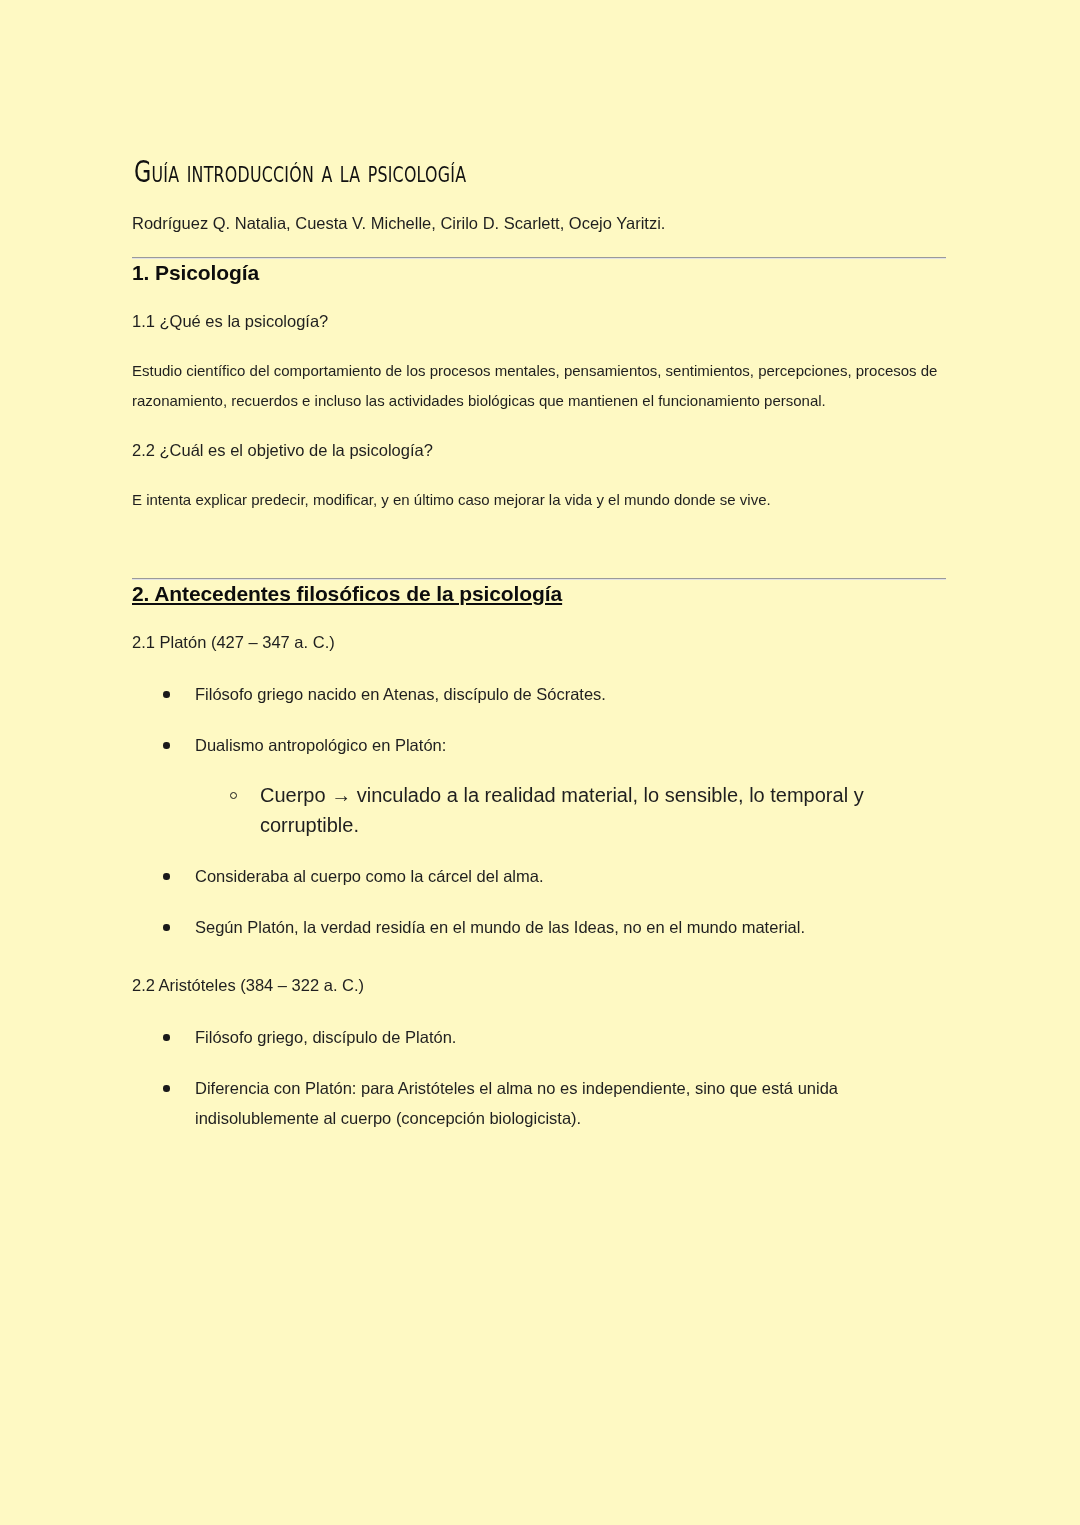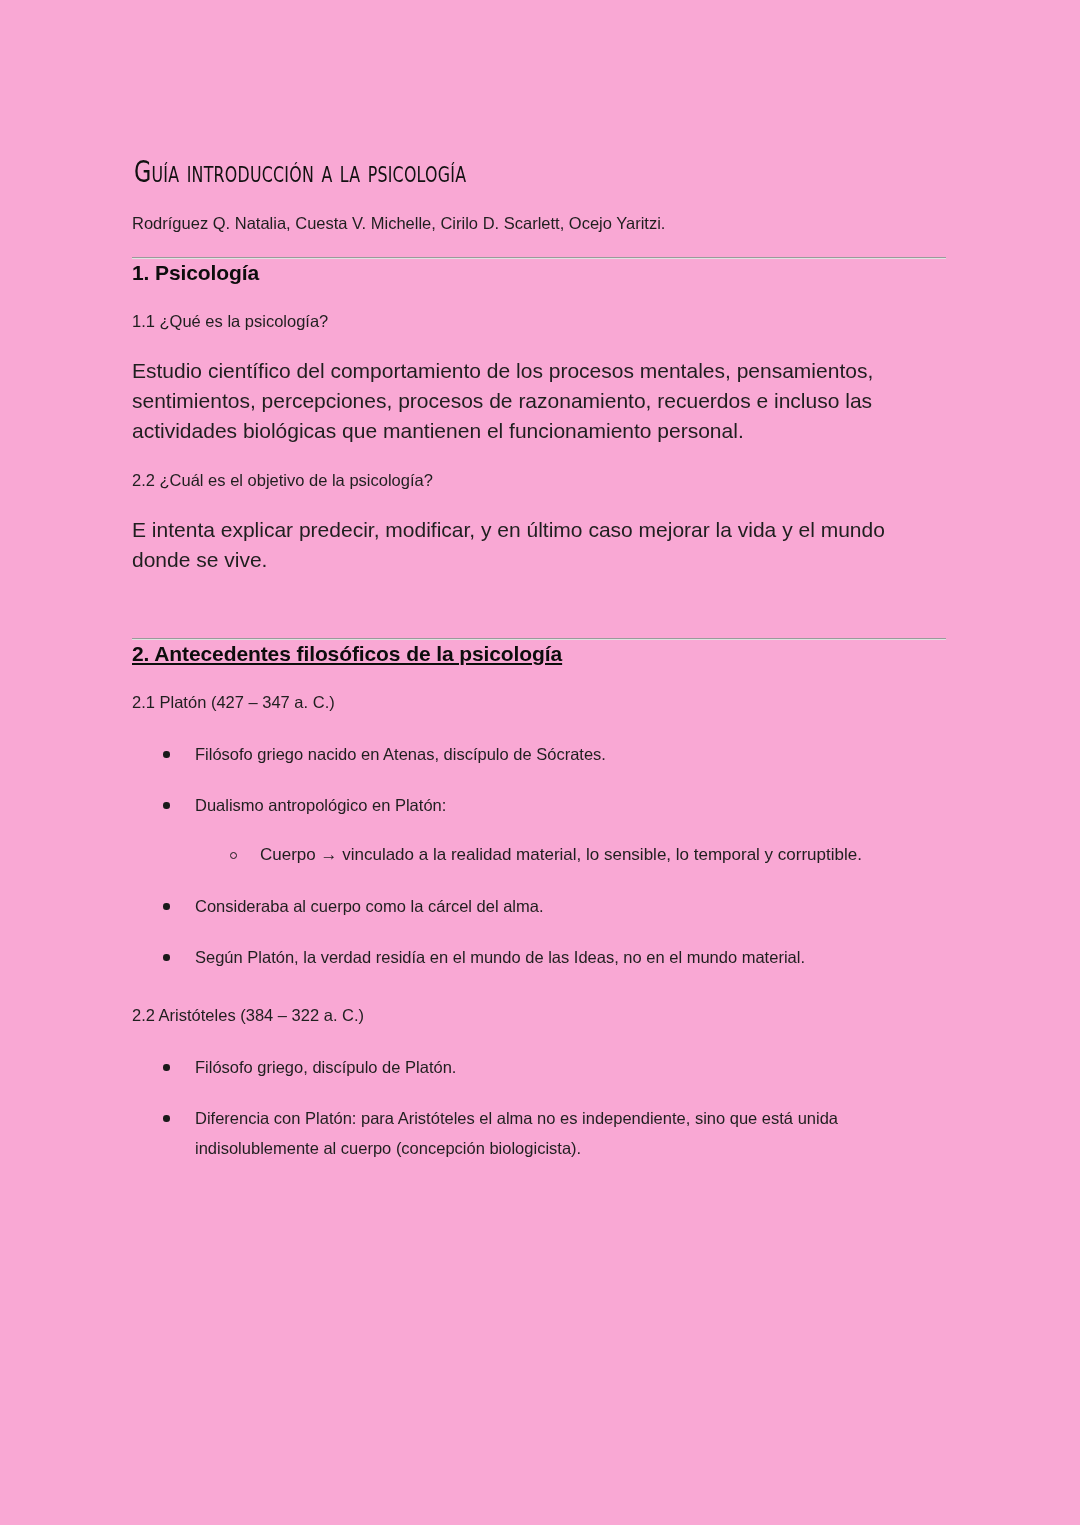--- a/index.html
+++ b/index.html
@@ -23,7 +23,7 @@
     top: 0;
     width: 1080px;
     height: 1525px;
-    background: #f9a8d4;
+    background: #fef9c3;
     overflow: hidden;
   }
 

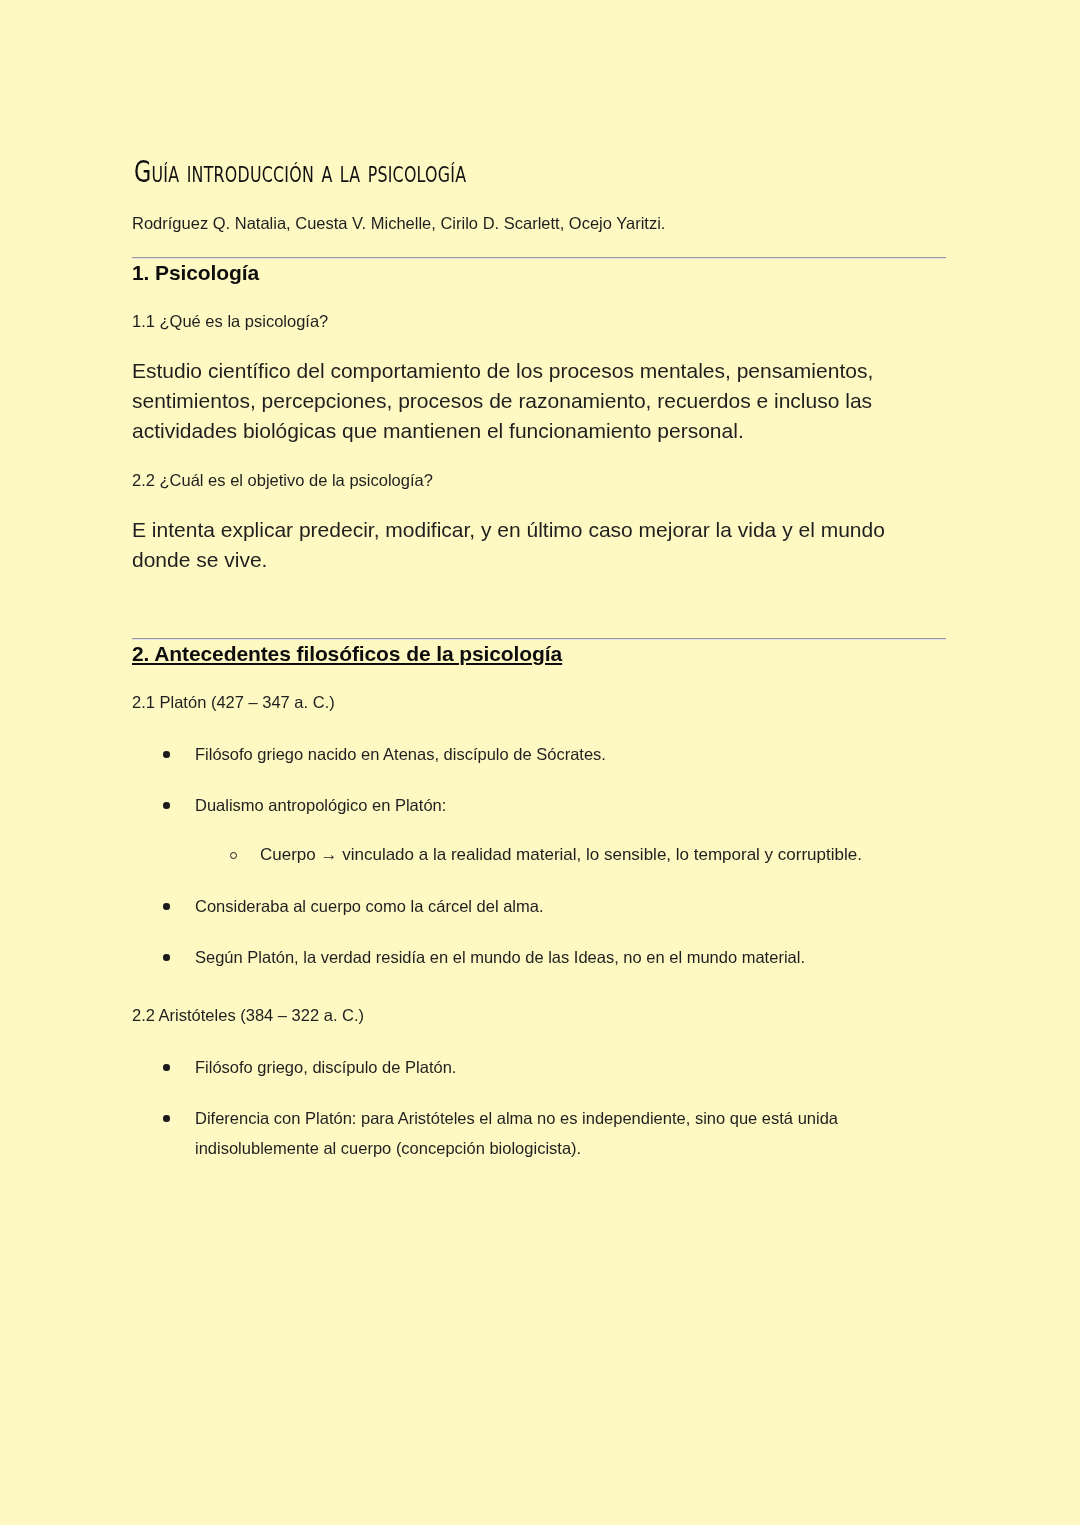--- a/index.html
+++ b/index.html
@@ -89,7 +89,7 @@
   }
 
   p.body-para {
-    font-size: 21px;
+    font-size: 15px;
     line-height: 30px;
     color: #1f1f1f;
     margin: 22px 0 0 0;

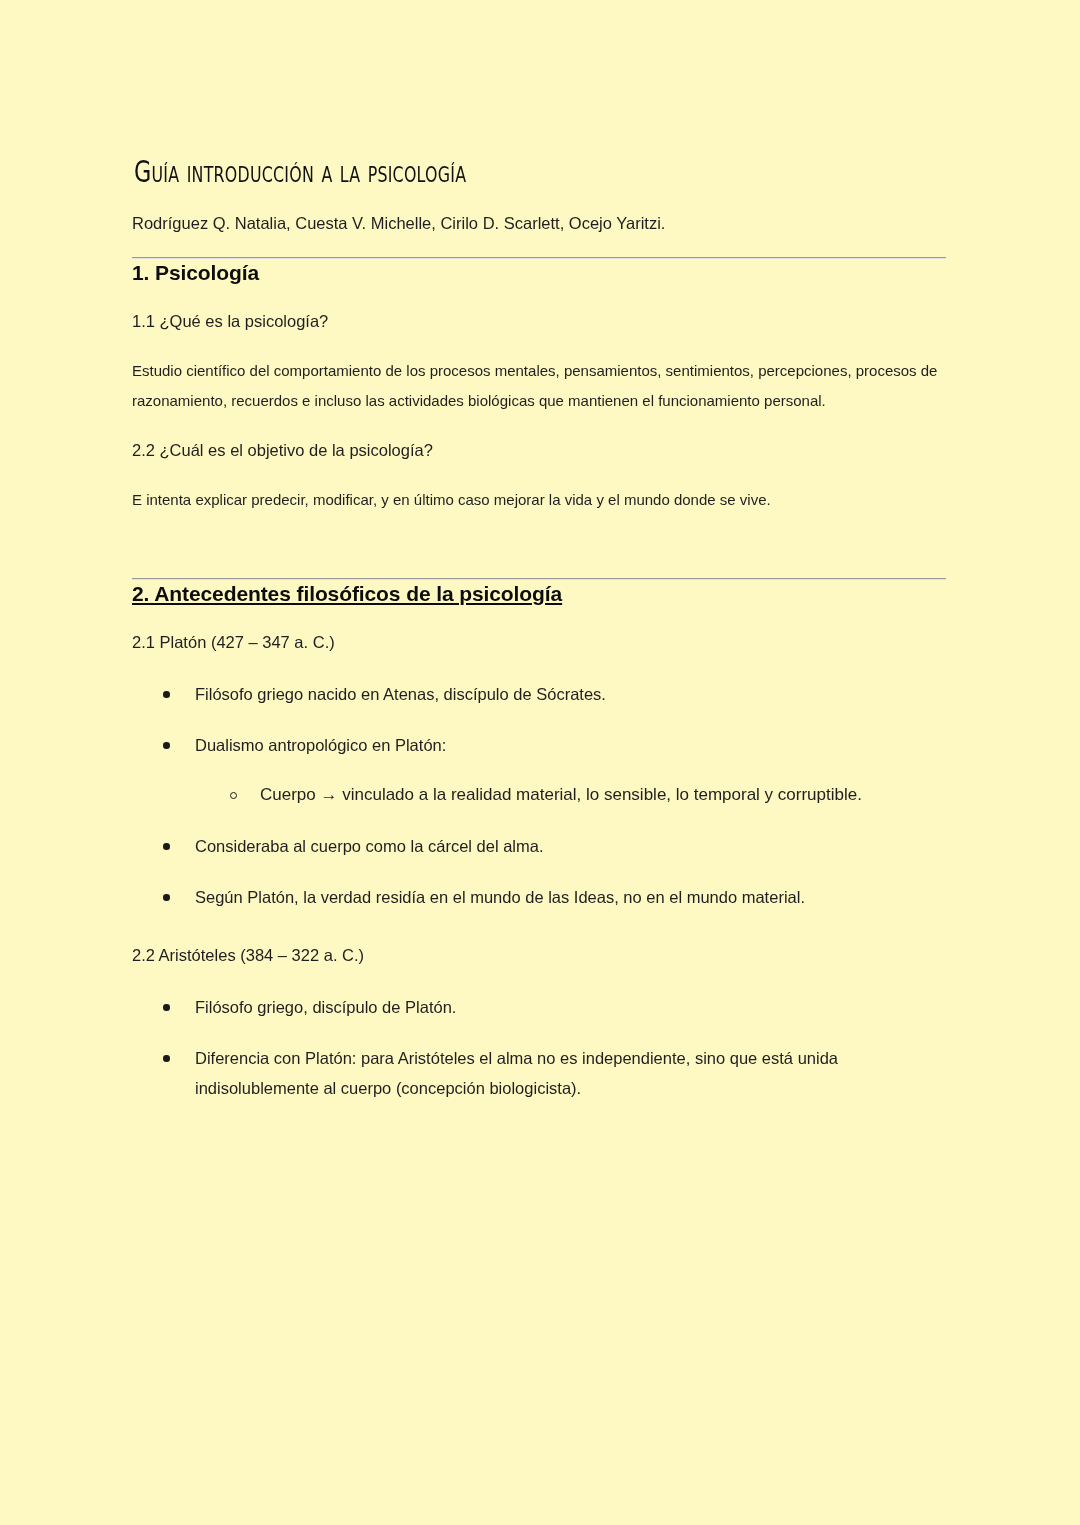--- a/index.html
+++ b/index.html
@@ -131,7 +131,7 @@
   ul.level2 > li.bullet2 {
     position: relative;
     padding-left: 65px;
-    font-size: 17px;
+    font-size: 20px;
     line-height: 30px;
     color: #1f1f1f;
     margin-bottom: 20px;

